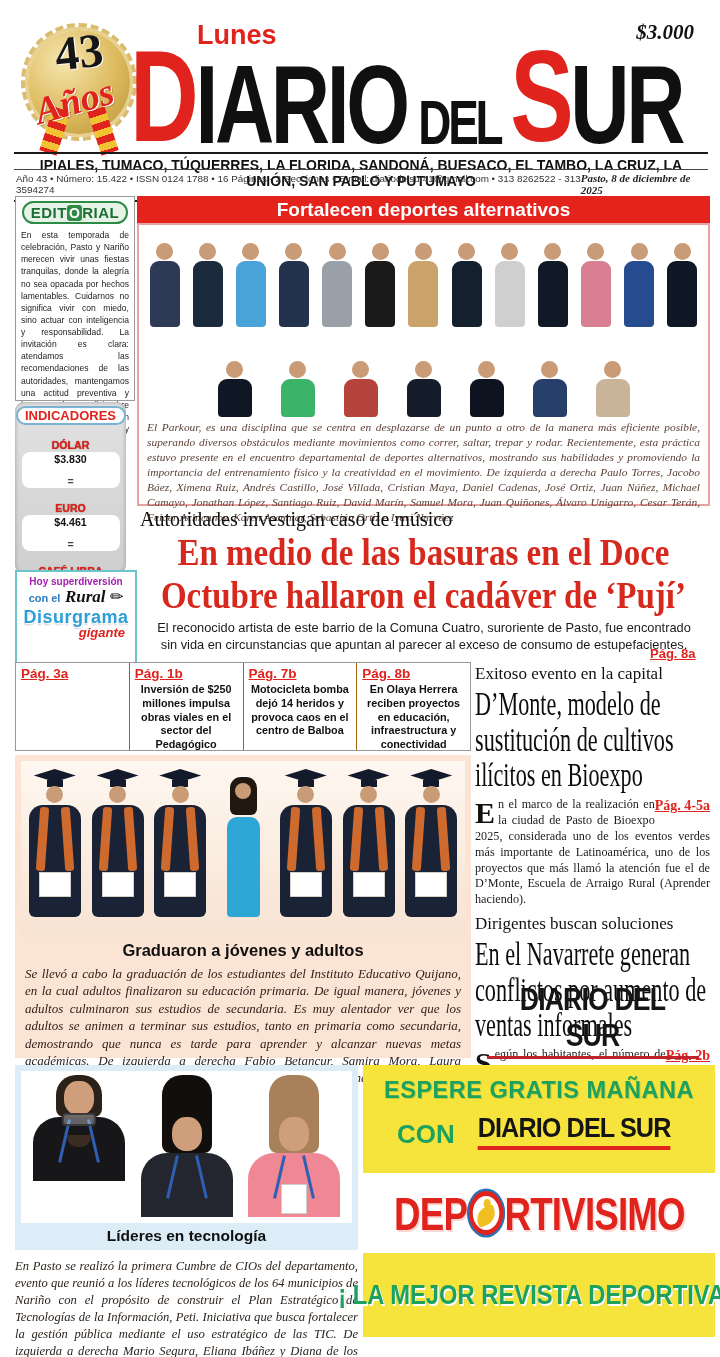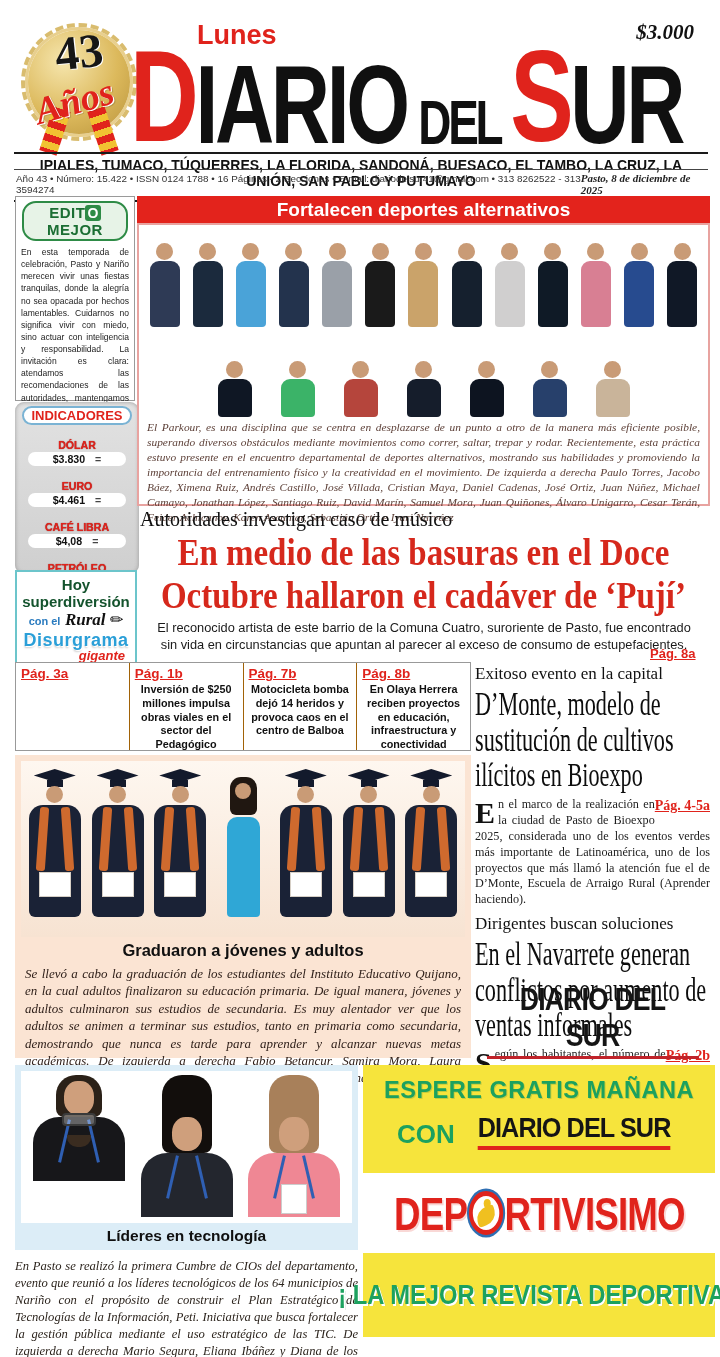--- a/index.html
+++ b/index.html
@@ -196,7 +196,7 @@
   </div>
 
   <div class="ed-box">
-    <div class="ed-title"><span>EDIT</span><span class="ed-o">O</span><span>MEJOR</span></div>
+    <div class="ed-title"><span>EDIT</span><span class="ed-o">O</span><span>RIAL</span></div>
     <div class="ed-body">En esta temporada de celebración, Pasto y Nariño merecen vivir unas fiestas tranquilas, donde la alegría no sea opacada por hechos lamentables. Cuidarnos no significa vivir con miedo, sino actuar con inteligencia y responsabilidad. La invitación es clara: atendamos las recomendaciones de las autoridades, mantengamos una actitud preventiva y hagamos de este diciembre un tiempo para disfrutar con mayor seguridad y tranquilidad.</div>
   </div>
 

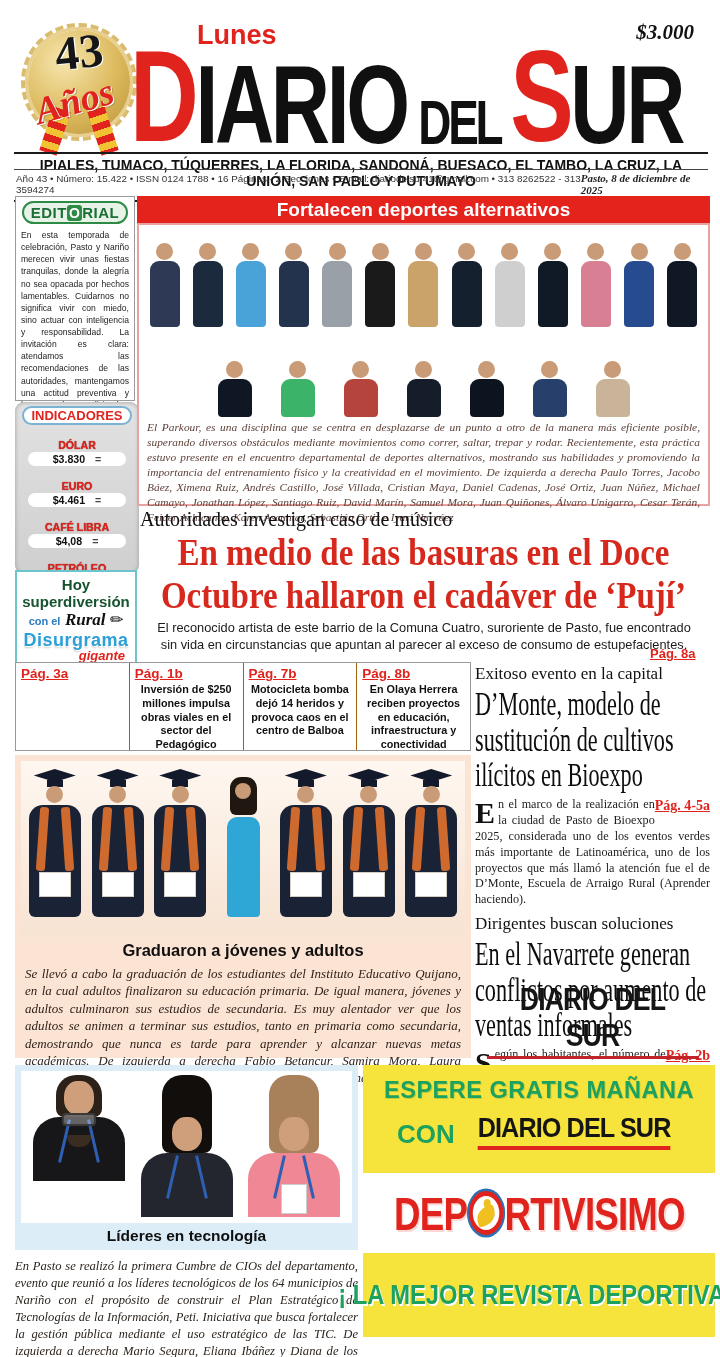--- a/index.html
+++ b/index.html
@@ -41,7 +41,7 @@
   .ed-o{display:inline-block;background:#2e8b46;color:#fff;padding:0 2px;border-radius:3px;font-size:14px;}
   .ed-body{padding:2px 5px;font-size:8.55px;line-height:1.42;text-align:justify;color:#222;}
 
-  .ind-box{position:absolute;left:15px;top:402px;width:124px;height:170px;background:linear-gradient(#e2e2e2,#cfcfcf);
+  .ind-box{position:absolute;left:15px;top:402px;width:111px;height:170px;background:linear-gradient(#e2e2e2,#cfcfcf);
     border-radius:9px;box-shadow:inset 0 0 4px #999;padding-top:2px;}
   .ind-title{width:106px;margin:2px auto;background:#fff;border:2px solid #7ab3d4;border-radius:12px;
     color:#e0231c;font-weight:900;font-size:13px;text-align:center;padding:0;}

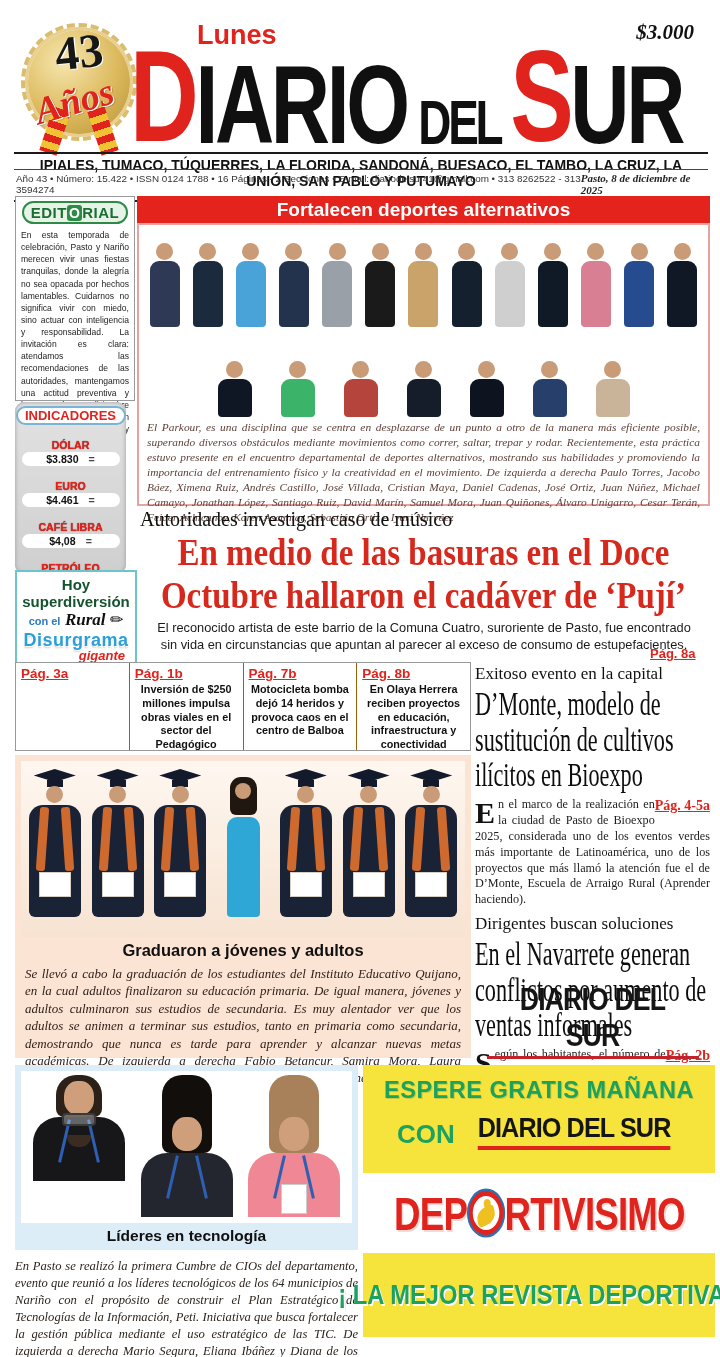--- a/index.html
+++ b/index.html
@@ -48,7 +48,7 @@
   .ind-label{color:#e0231c;font-weight:900;font-size:10.6px;text-align:center;margin-top:14px;
     text-shadow:0 0 1px #7a0c06;}
   .ind-pill{width:98px;margin:1px auto 2px;background:#fff;border-radius:8px;display:flex;
-    justify-content:center;align-items:center;gap:10px;font-weight:bold;font-size:10.6px;color:#111;padding:1px 0;}
+    justify-content:center;align-items:center;gap:10px;font-weight:bold;font-size:10.6px;color:#111;padding:1px 0;flex-direction:column;}
   .ind-eq{color:#444;font-weight:900;}
 
   .promo{position:absolute;left:15px;top:570px;width:118px;height:92px;border:2px solid #6cc5cb;background:#fff;

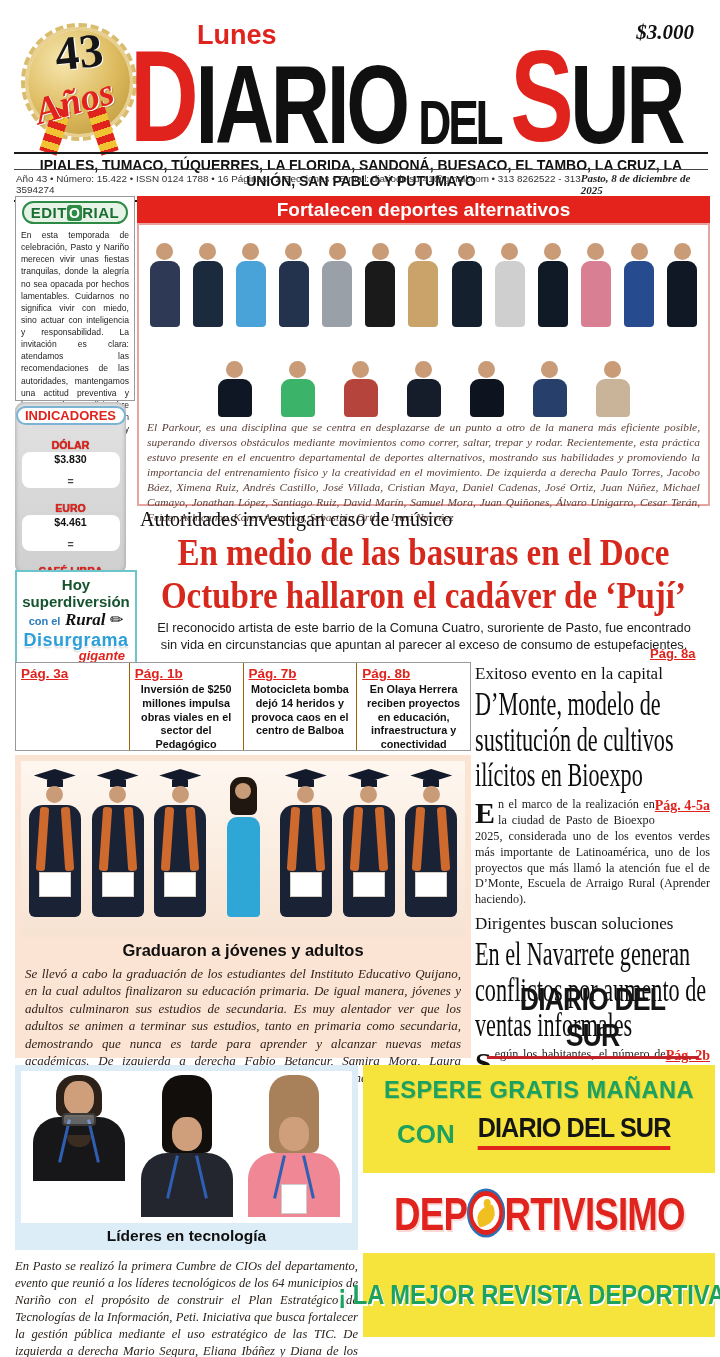--- a/index.html
+++ b/index.html
@@ -53,7 +53,7 @@
 
   .promo{position:absolute;left:15px;top:570px;width:118px;height:92px;border:2px solid #6cc5cb;background:#fff;
     text-align:center;overflow:hidden;}
-  .promo-1{color:#14532d;font-weight:900;font-size:15px;margin-top:4px;}
+  .promo-1{color:#a21caf;font-weight:900;font-size:10px;margin-top:4px;}
   .promo-2{font-size:11px;color:#2a7bbf;font-weight:bold;}
   .promo-super{font:italic 900 17px "Liberation Serif",serif;color:#111;}
   .promo-d{color:#2a9fd8;font-weight:900;font-size:18px;letter-spacing:0.5px;

